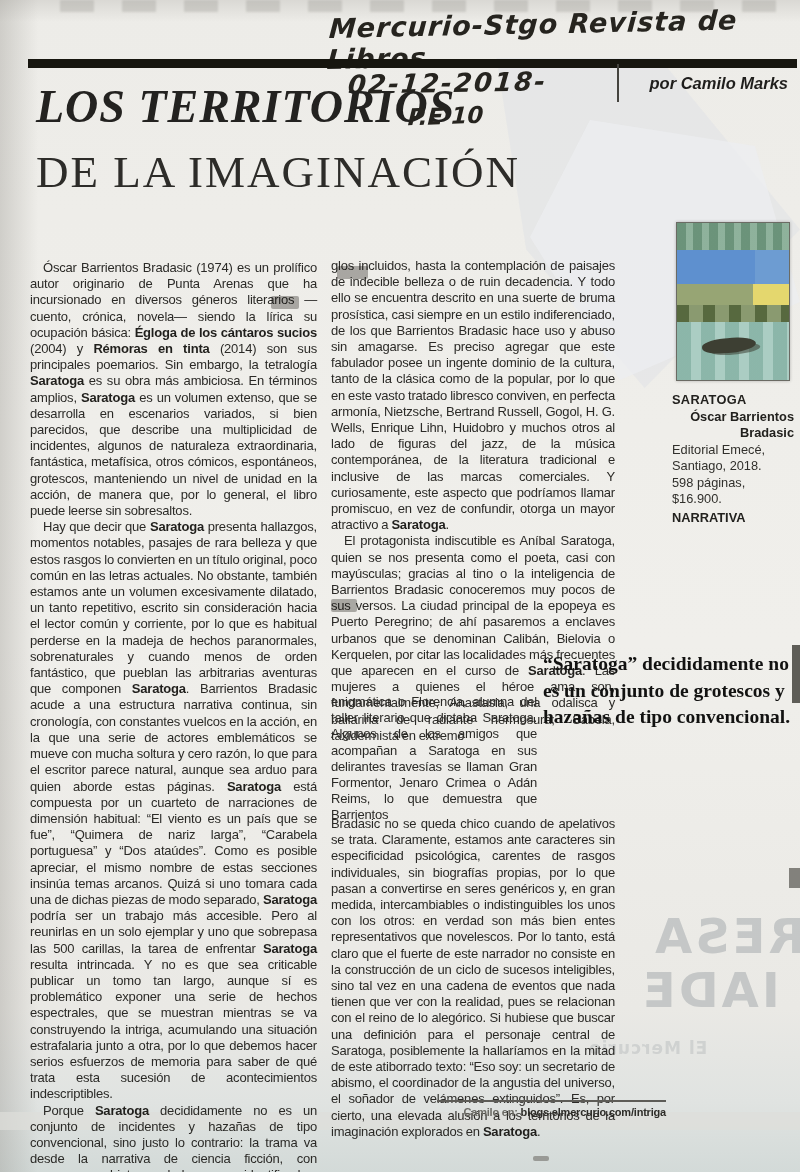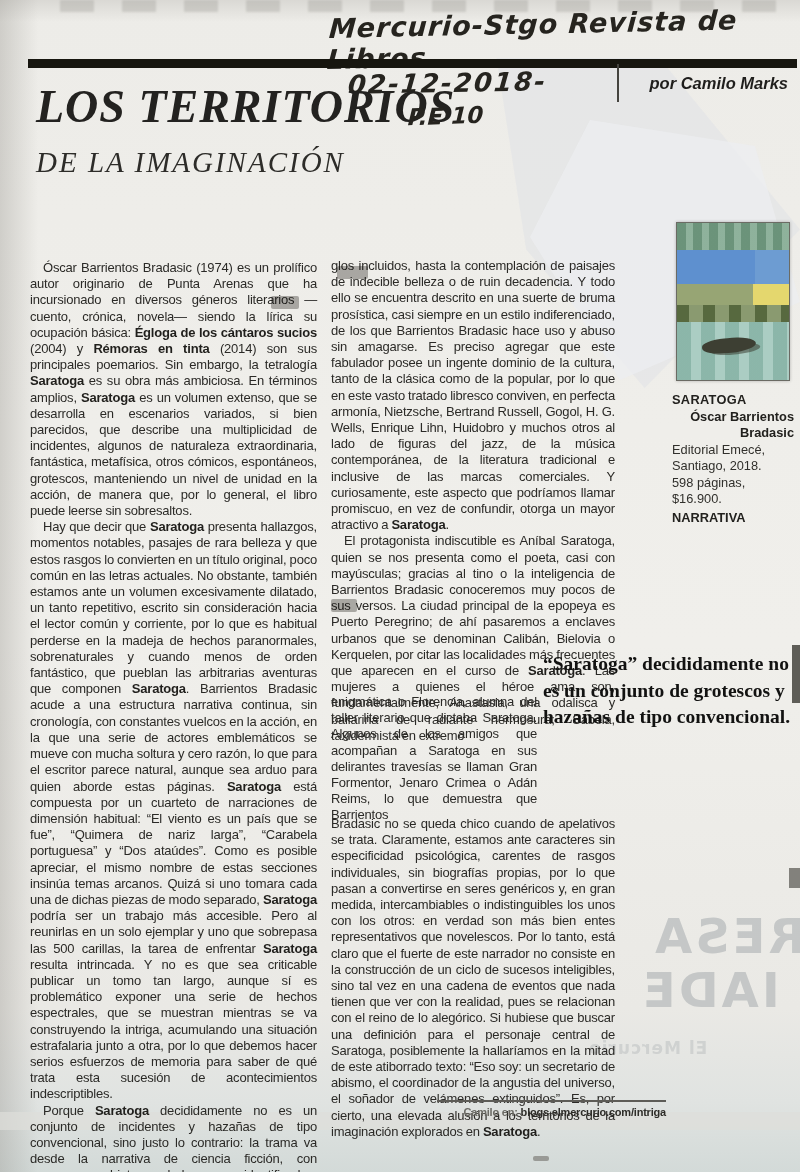--- a/index.html
+++ b/index.html
@@ -28,8 +28,8 @@
   .byline{right:12px;top:74px;font-size:16.5px;font-weight:700;font-style:italic;color:#1f1e1c;}
   .title1{left:36px;top:80px;font-family:"Liberation Serif",serif;font-style:italic;font-weight:700;
     font-size:46px;letter-spacing:1px;color:#232220;}
-  .title2{left:36px;top:146px;font-family:"Liberation Serif",serif;font-style:italic;font-weight:400;
-    font-size:29px;letter-spacing:2px;color:#2d2c29;}
+  .title2{left:36px;top:146px;font-family:"Liberation Serif",serif;font-weight:400;
+    font-size:45px;letter-spacing:2px;color:#2d2c29;}
 
   
   .bodytext{font-size:13px;line-height:16.2px;text-align:justify;letter-spacing:-0.2px;

